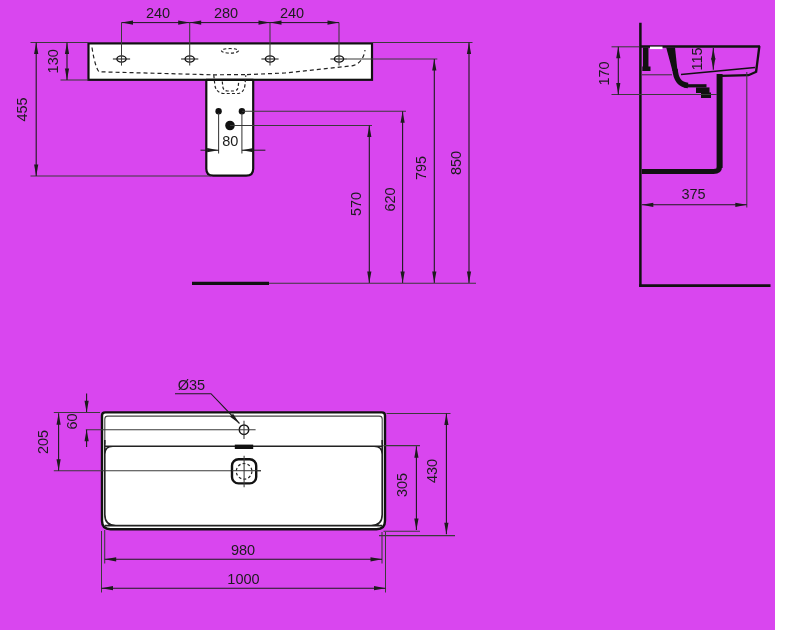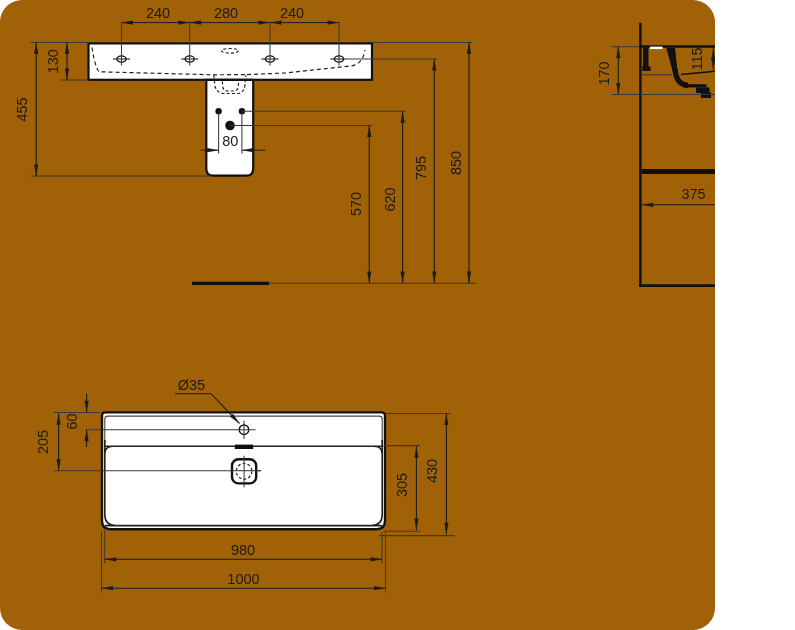--- a/index.html
+++ b/index.html
@@ -3,7 +3,7 @@
 <meta charset="utf-8">
 <style>
   html,body{margin:0;padding:0;background:#ffffff;}
-  .page{width:715px;height:630px;position:relative;background:#a16207;overflow:hidden;border-radius:22px;}
+  .page{width:775px;height:630px;position:relative;background:#d946ef;overflow:hidden;}
   text{font-family:"Liberation Sans",sans-serif;fill:#1c1c1c;-webkit-font-smoothing:antialiased;}
 </style>
 </head>

